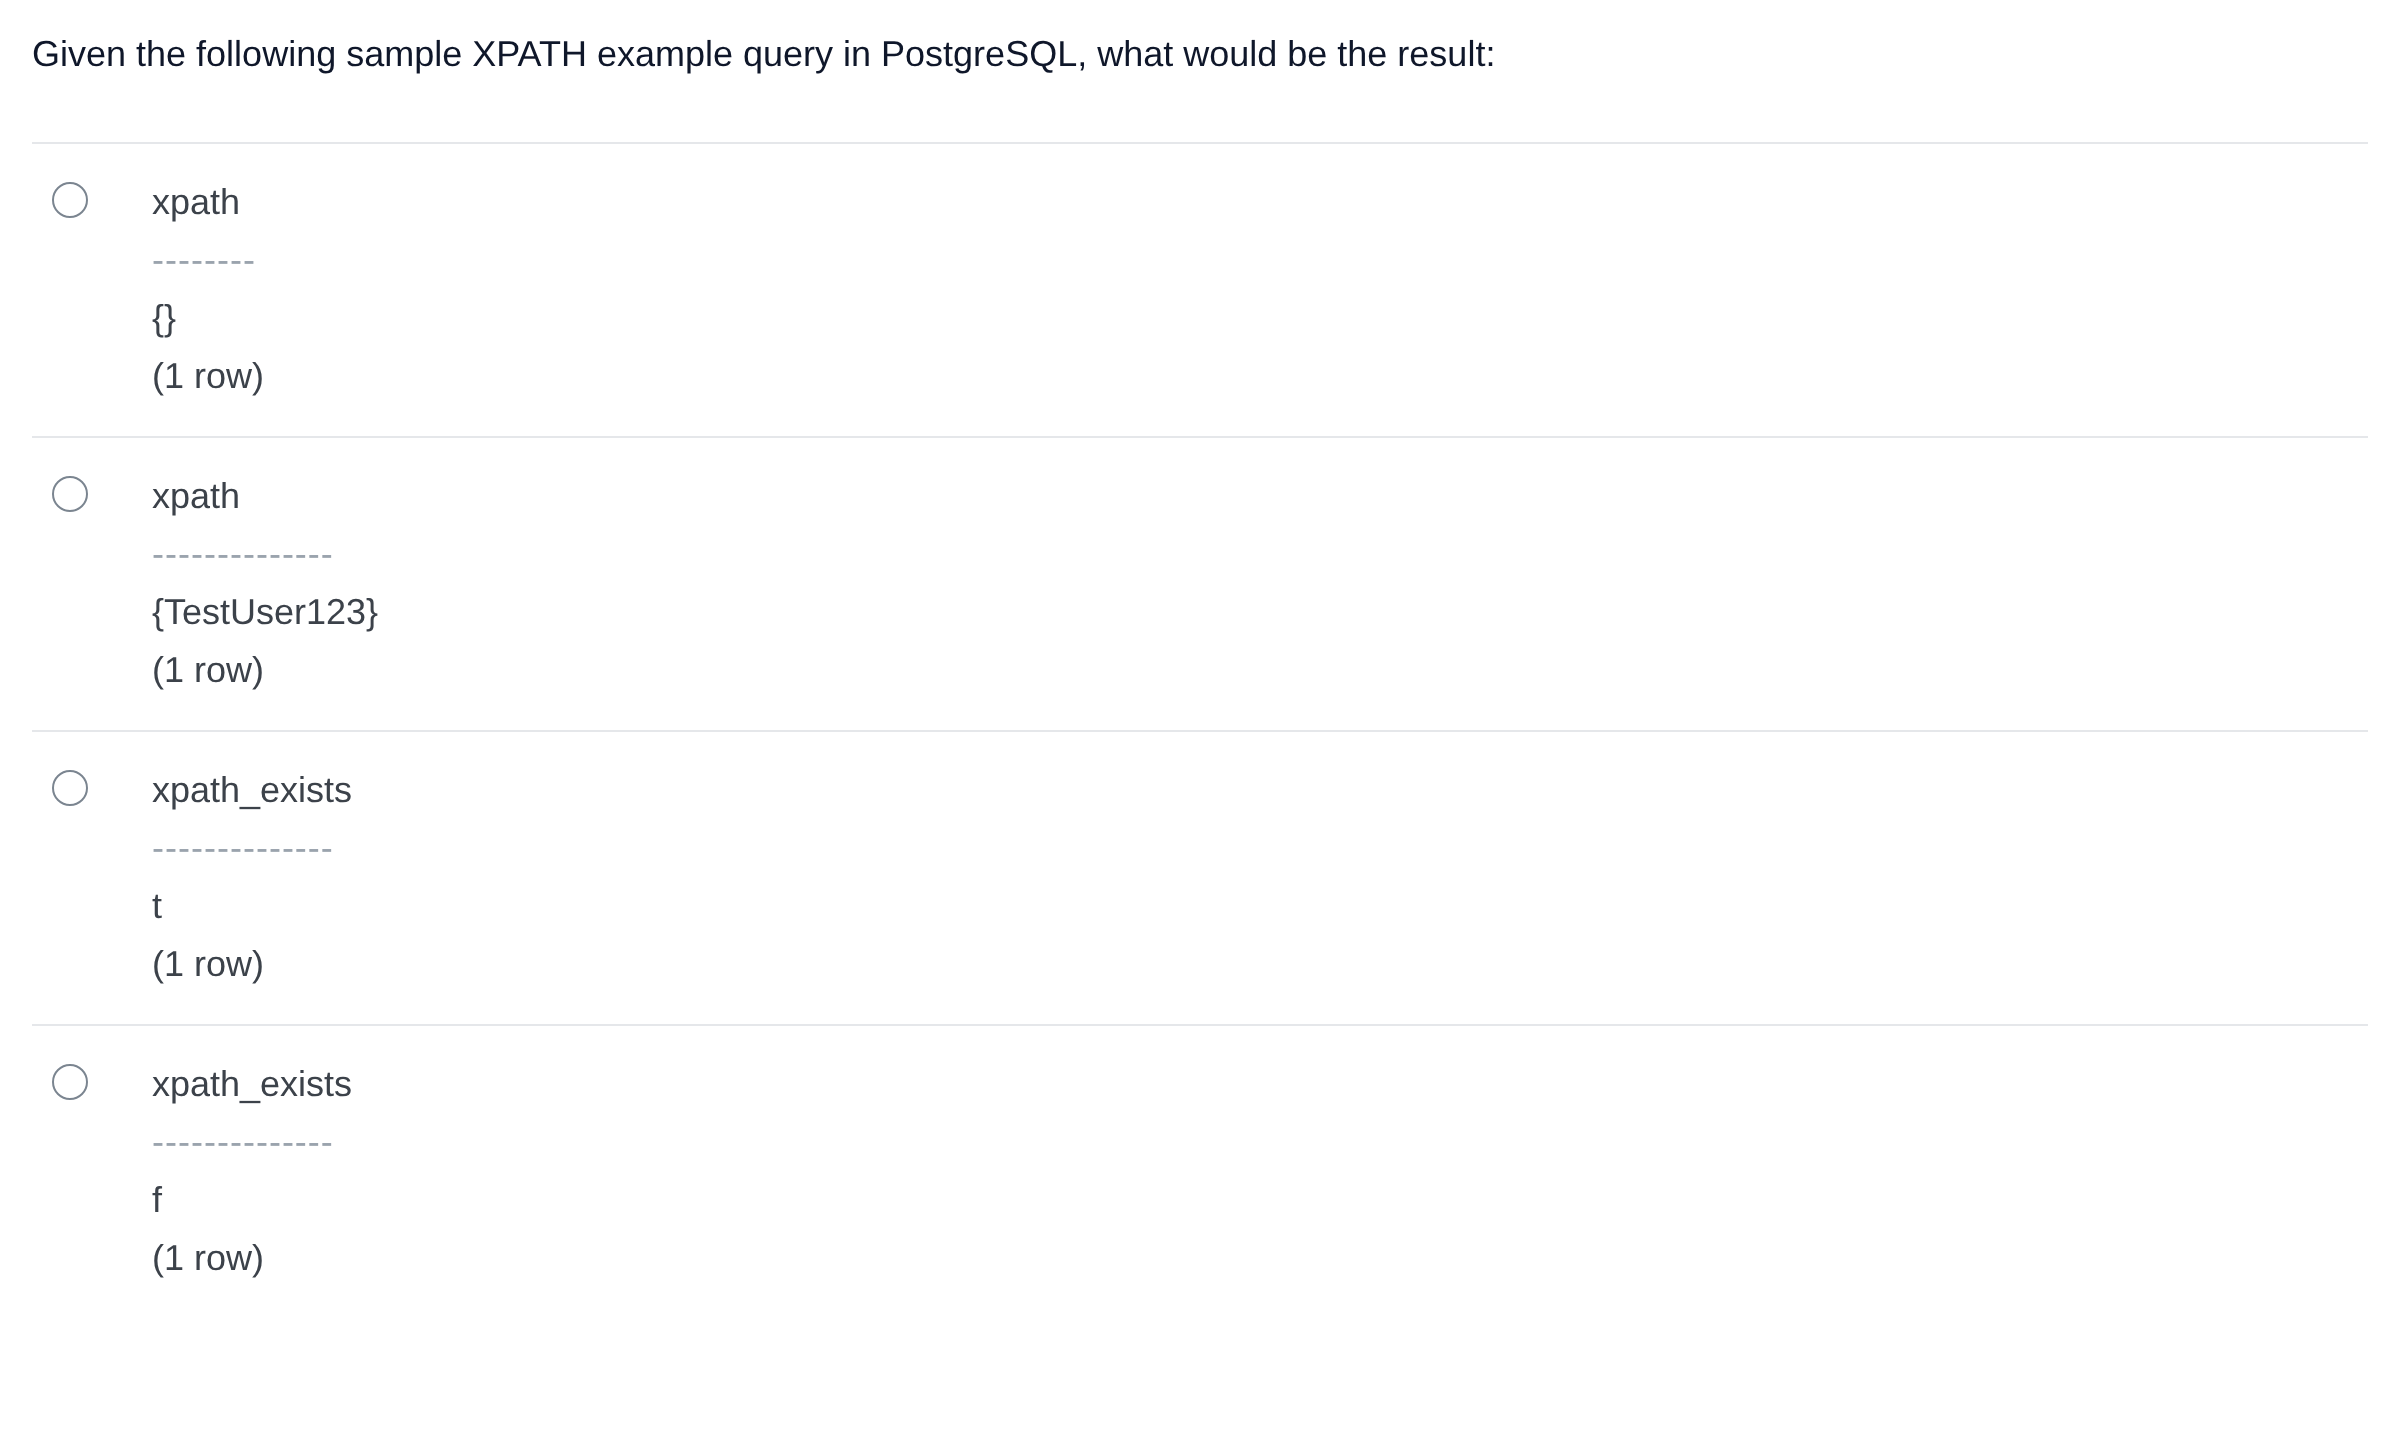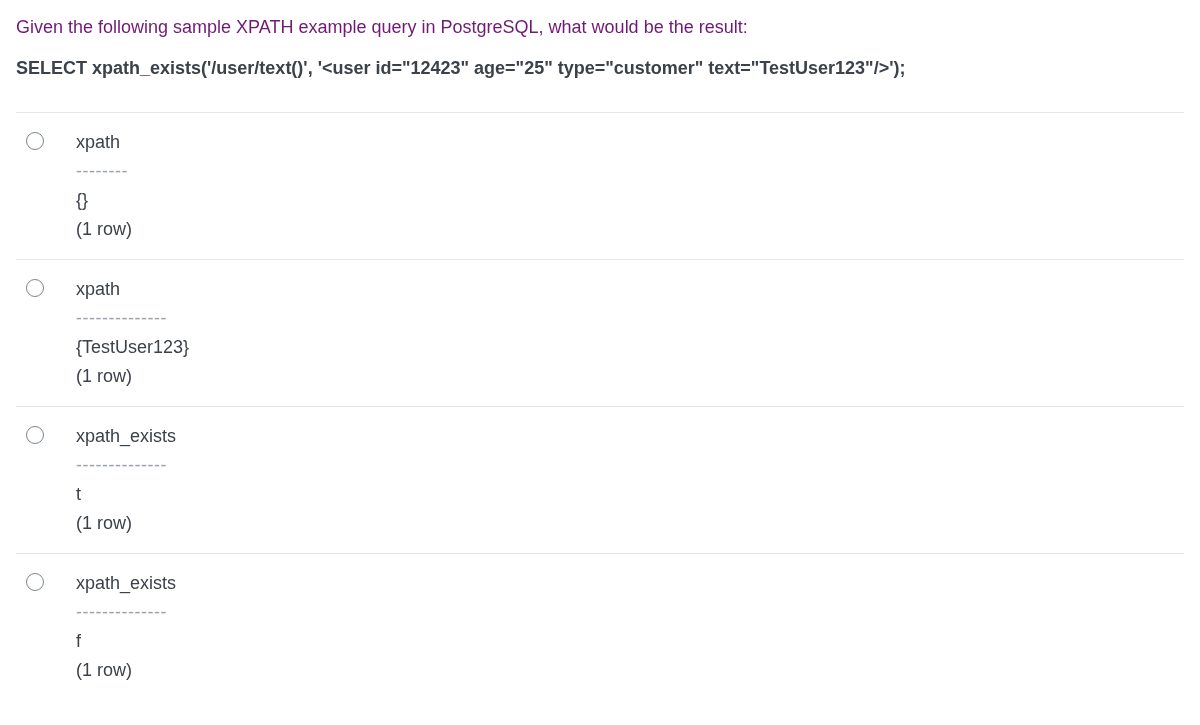--- a/index.html
+++ b/index.html
@@ -12,7 +12,7 @@
     background: #ffffff;
   }
   .question-block { margin-bottom: 30px; }
-  .question-text { margin: 0 0 14px 0; font-weight: 400; color: #701a75; }
+  .question-text { margin: 0 0 14px 0; font-weight: 400; color: #0f172a; }
   .question-code { margin: 0; font-weight: 600; color: #3c424a; }
   .options { margin-top: 28px; }
   .option {

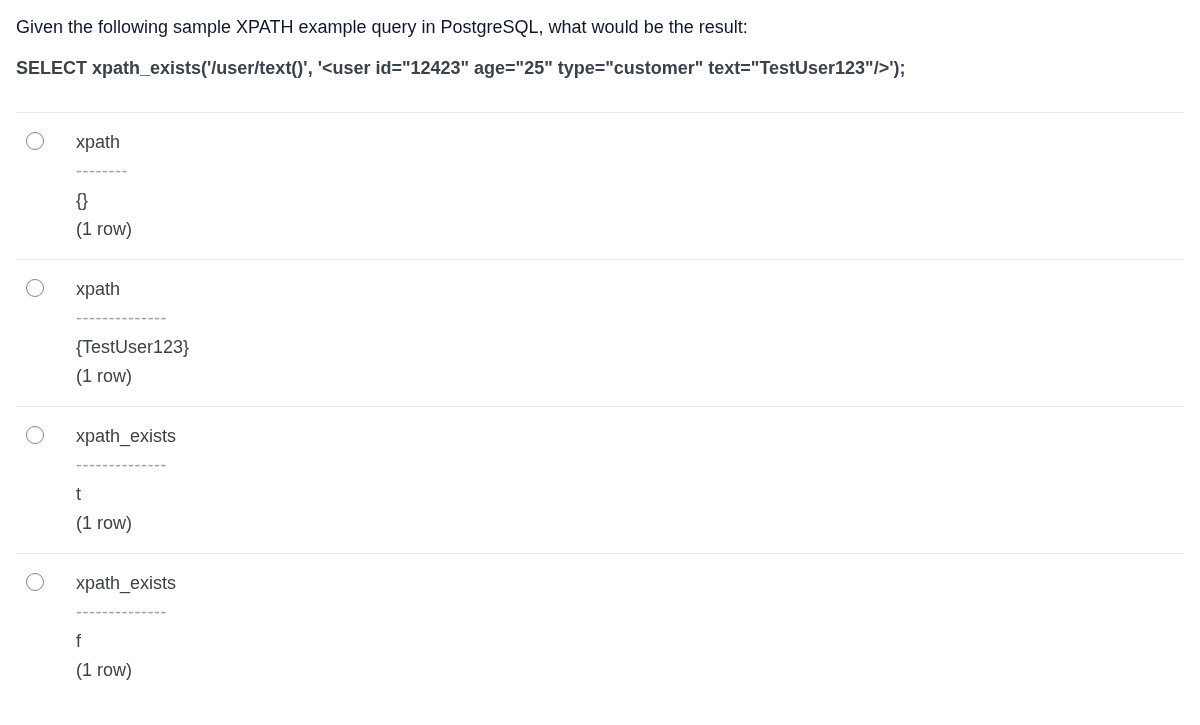--- a/index.html
+++ b/index.html
@@ -41,7 +41,6 @@
 
 <div class="question-block">
   <p class="question-text">Given the following sample XPATH example query in PostgreSQL, what would be the result:</p>
-  <p class="question-code">SELECT xpath_exists('/user/text()', '&lt;user id="12423"  age="25"  type="customer" text="TestUser123"/&gt;');</p>
 </div>
 
 <div class="options">

